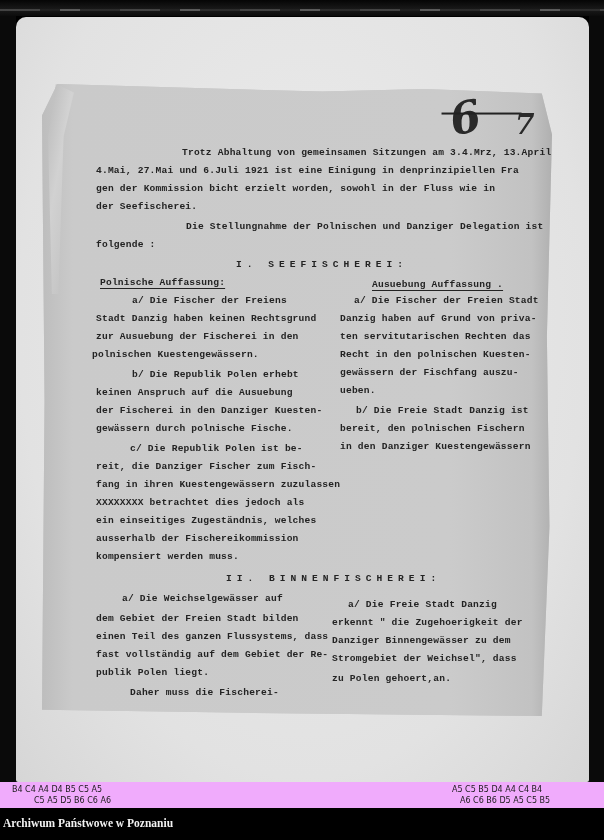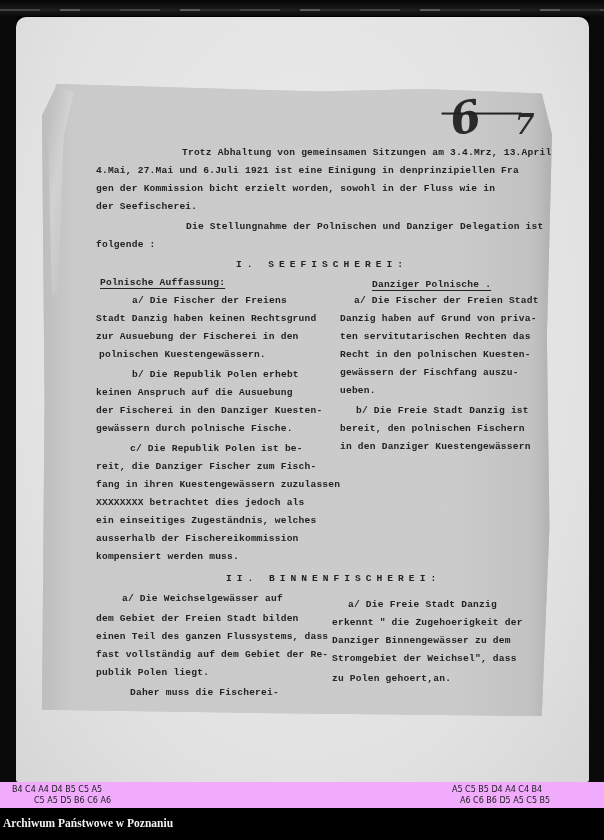--- a/index.html
+++ b/index.html
@@ -91,7 +91,7 @@
 
   <div class="line heading" style="left:236px;top:256px;">I. SEEFISCHEREI:</div>
   <div class="line ul" style="left:100px;top:274px;">Polnische Auffassung:</div>
-  <div class="line ul" style="left:372px;top:276px;">Danziger Polnische .</div>
+  <div class="line ul" style="left:372px;top:276px;">Ausuebung Auffassung .</div>
 
   <div class="line" style="left:132px;top:292px;">a/ Die Fischer der Freiens</div>
   <div class="line" style="left:96px;top:310px;">Stadt Danzig haben keinen Rechtsgrund</div>

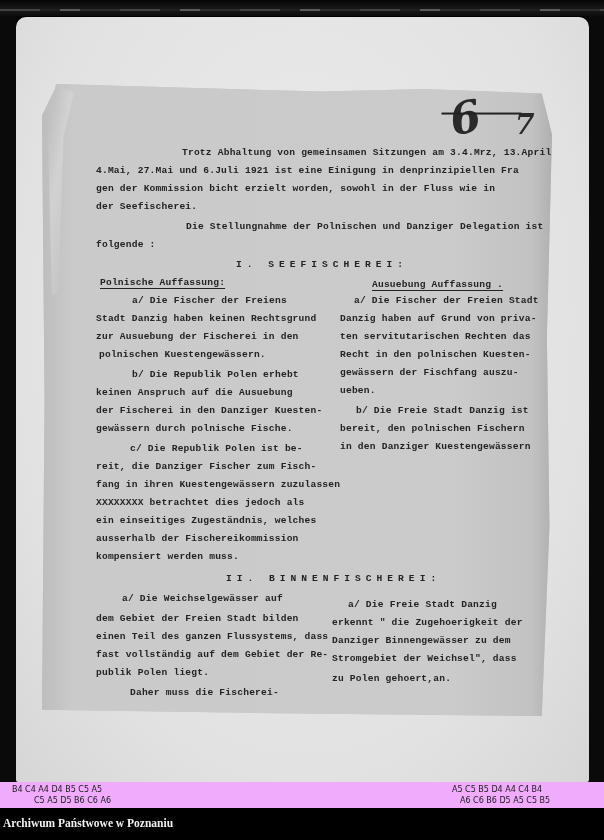--- a/index.html
+++ b/index.html
@@ -96,7 +96,7 @@
   <div class="line" style="left:132px;top:292px;">a/ Die Fischer der Freiens</div>
   <div class="line" style="left:96px;top:310px;">Stadt Danzig haben keinen Rechtsgrund</div>
   <div class="line" style="left:96px;top:328px;">zur Ausuebung der Fischerei in den</div>
-  <div class="line" style="left:99px;top:346px;">polnischen Kuestengewässern.</div>
+  <div class="line" style="left:92px;top:346px;">polnischen Kuestengewässern.</div>
   <div class="line" style="left:132px;top:366px;">b/ Die Republik Polen erhebt</div>
   <div class="line" style="left:96px;top:384px;">keinen Anspruch auf die Ausuebung</div>
   <div class="line" style="left:96px;top:402px;">der Fischerei in den Danziger Kuesten-</div>

